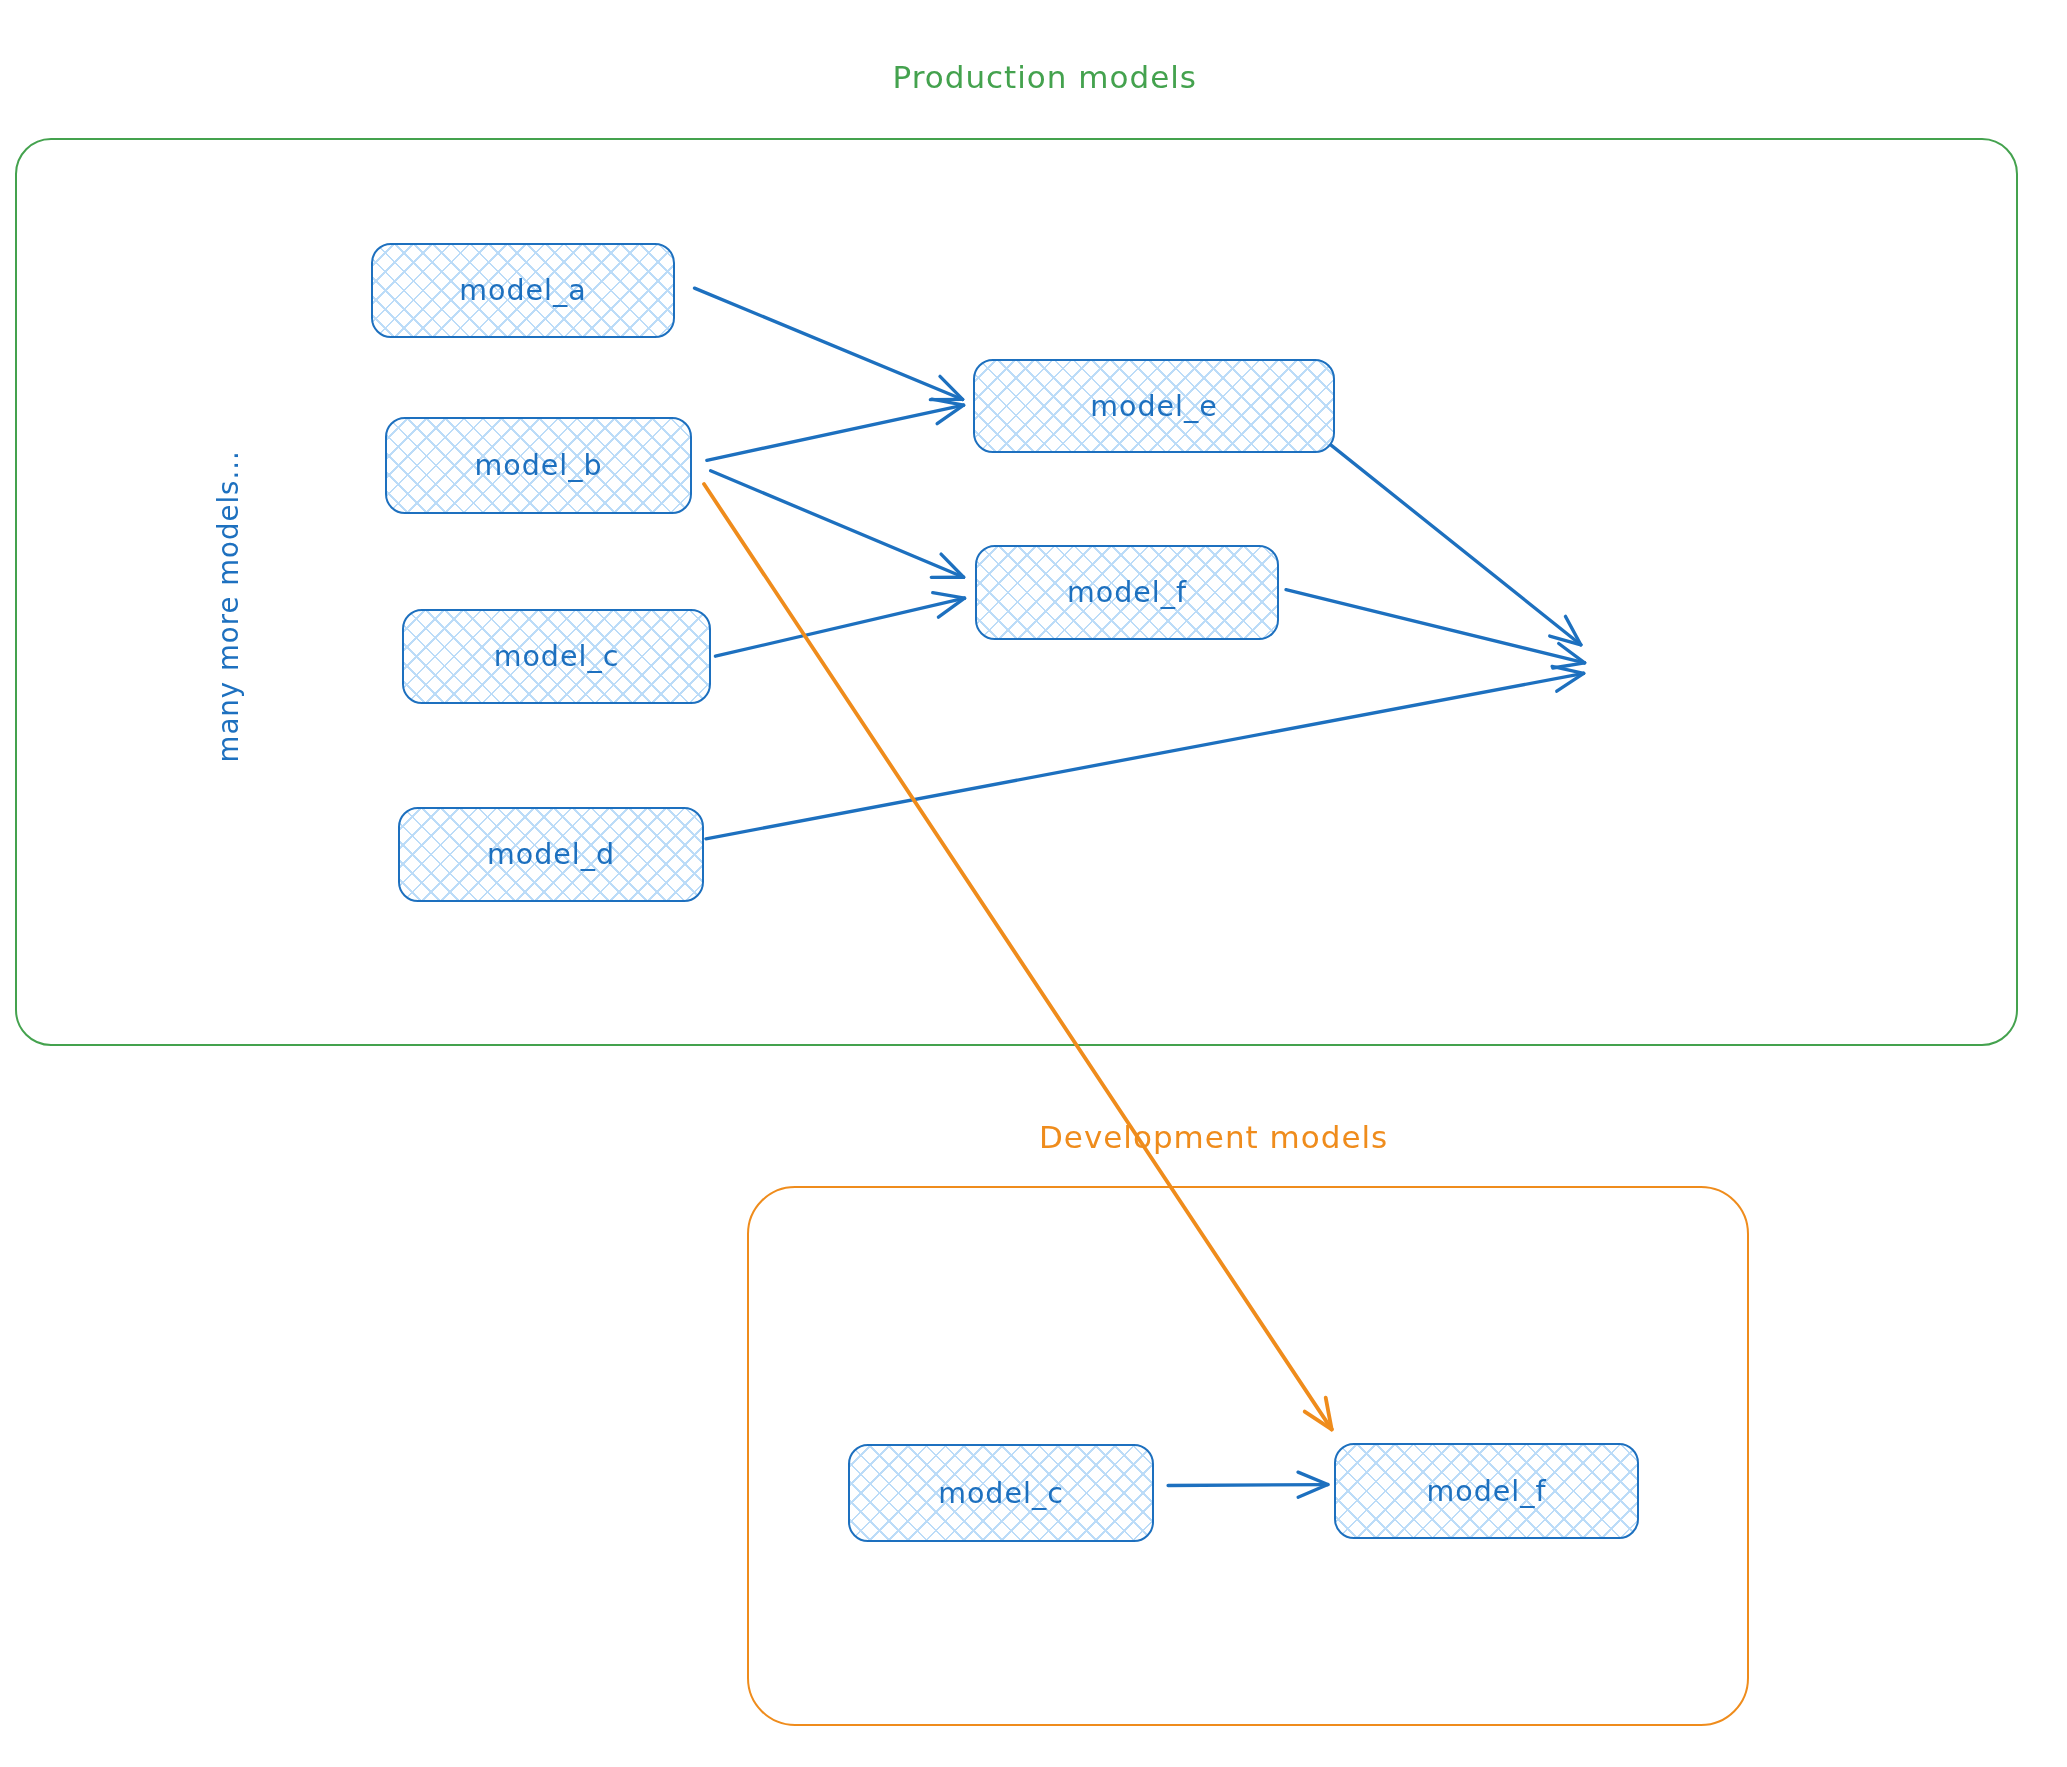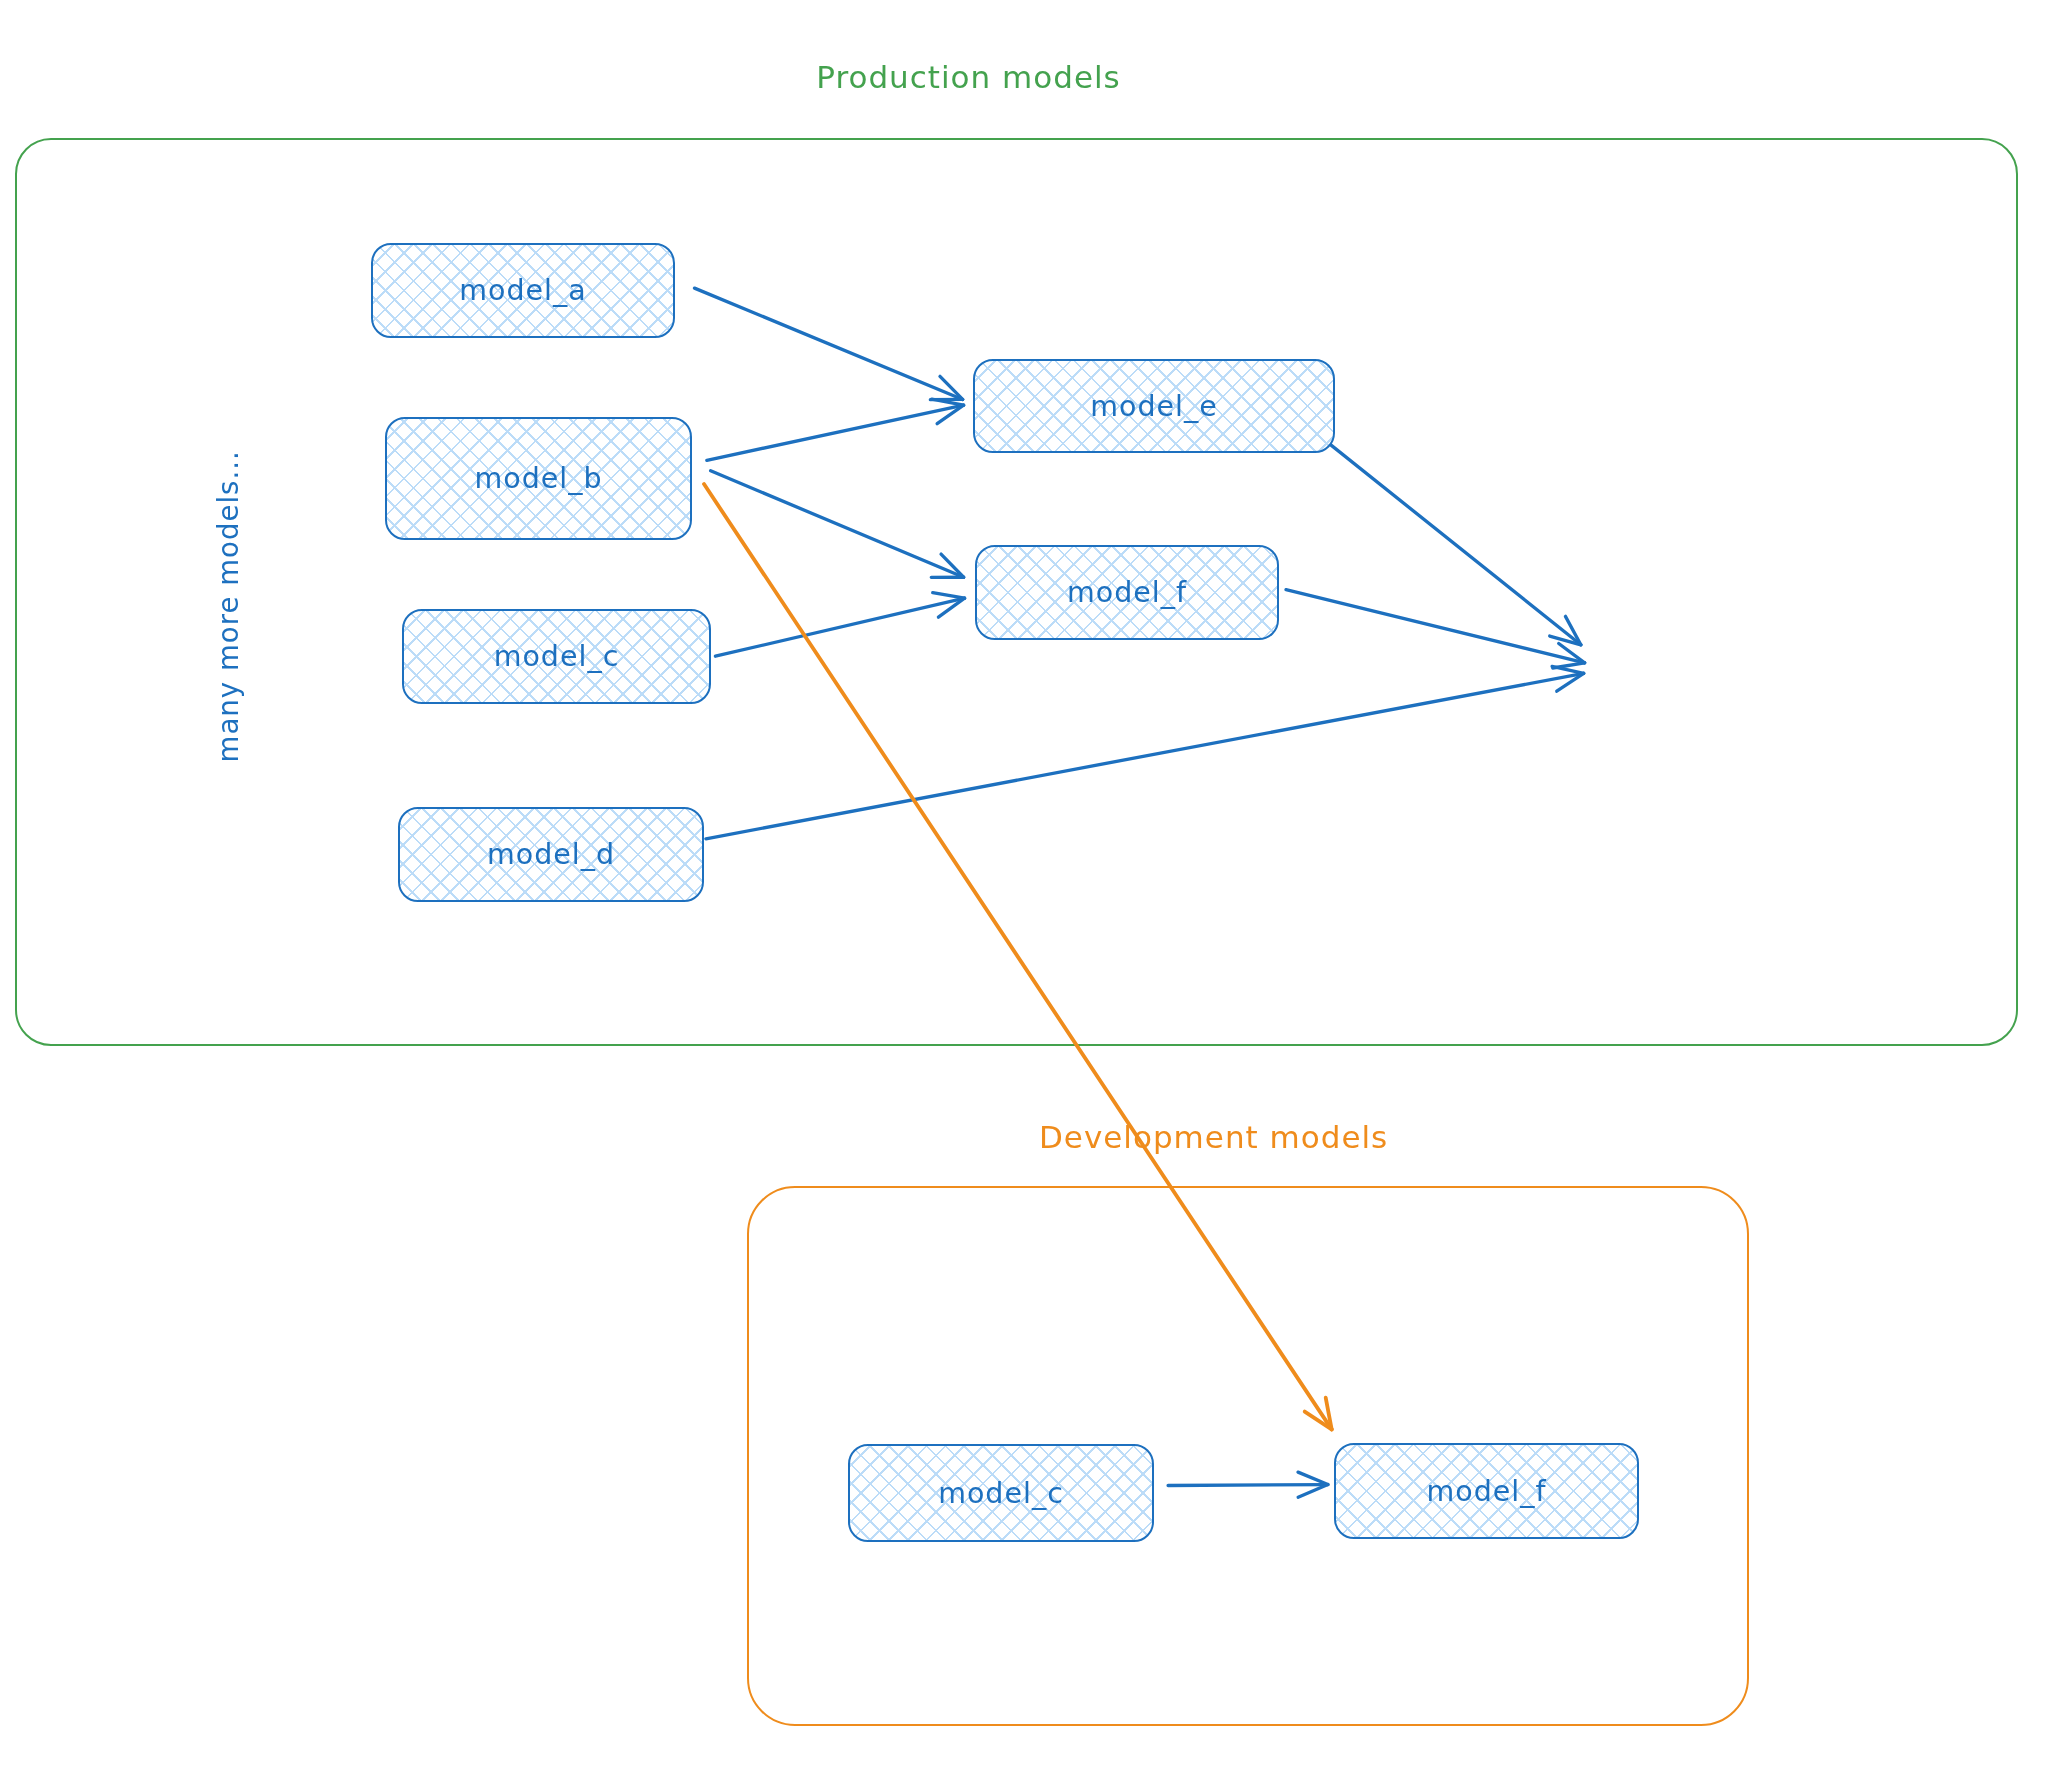--- a/index.html
+++ b/index.html
@@ -38,7 +38,7 @@
     position: absolute;
     font-size: 31px;
     letter-spacing: 1px;
-    text-align: center;
+    text-align: right;
     white-space: nowrap;
   }
   #prod-title { left: 740px; top: 59px; width: 457px; color: var(--green); }

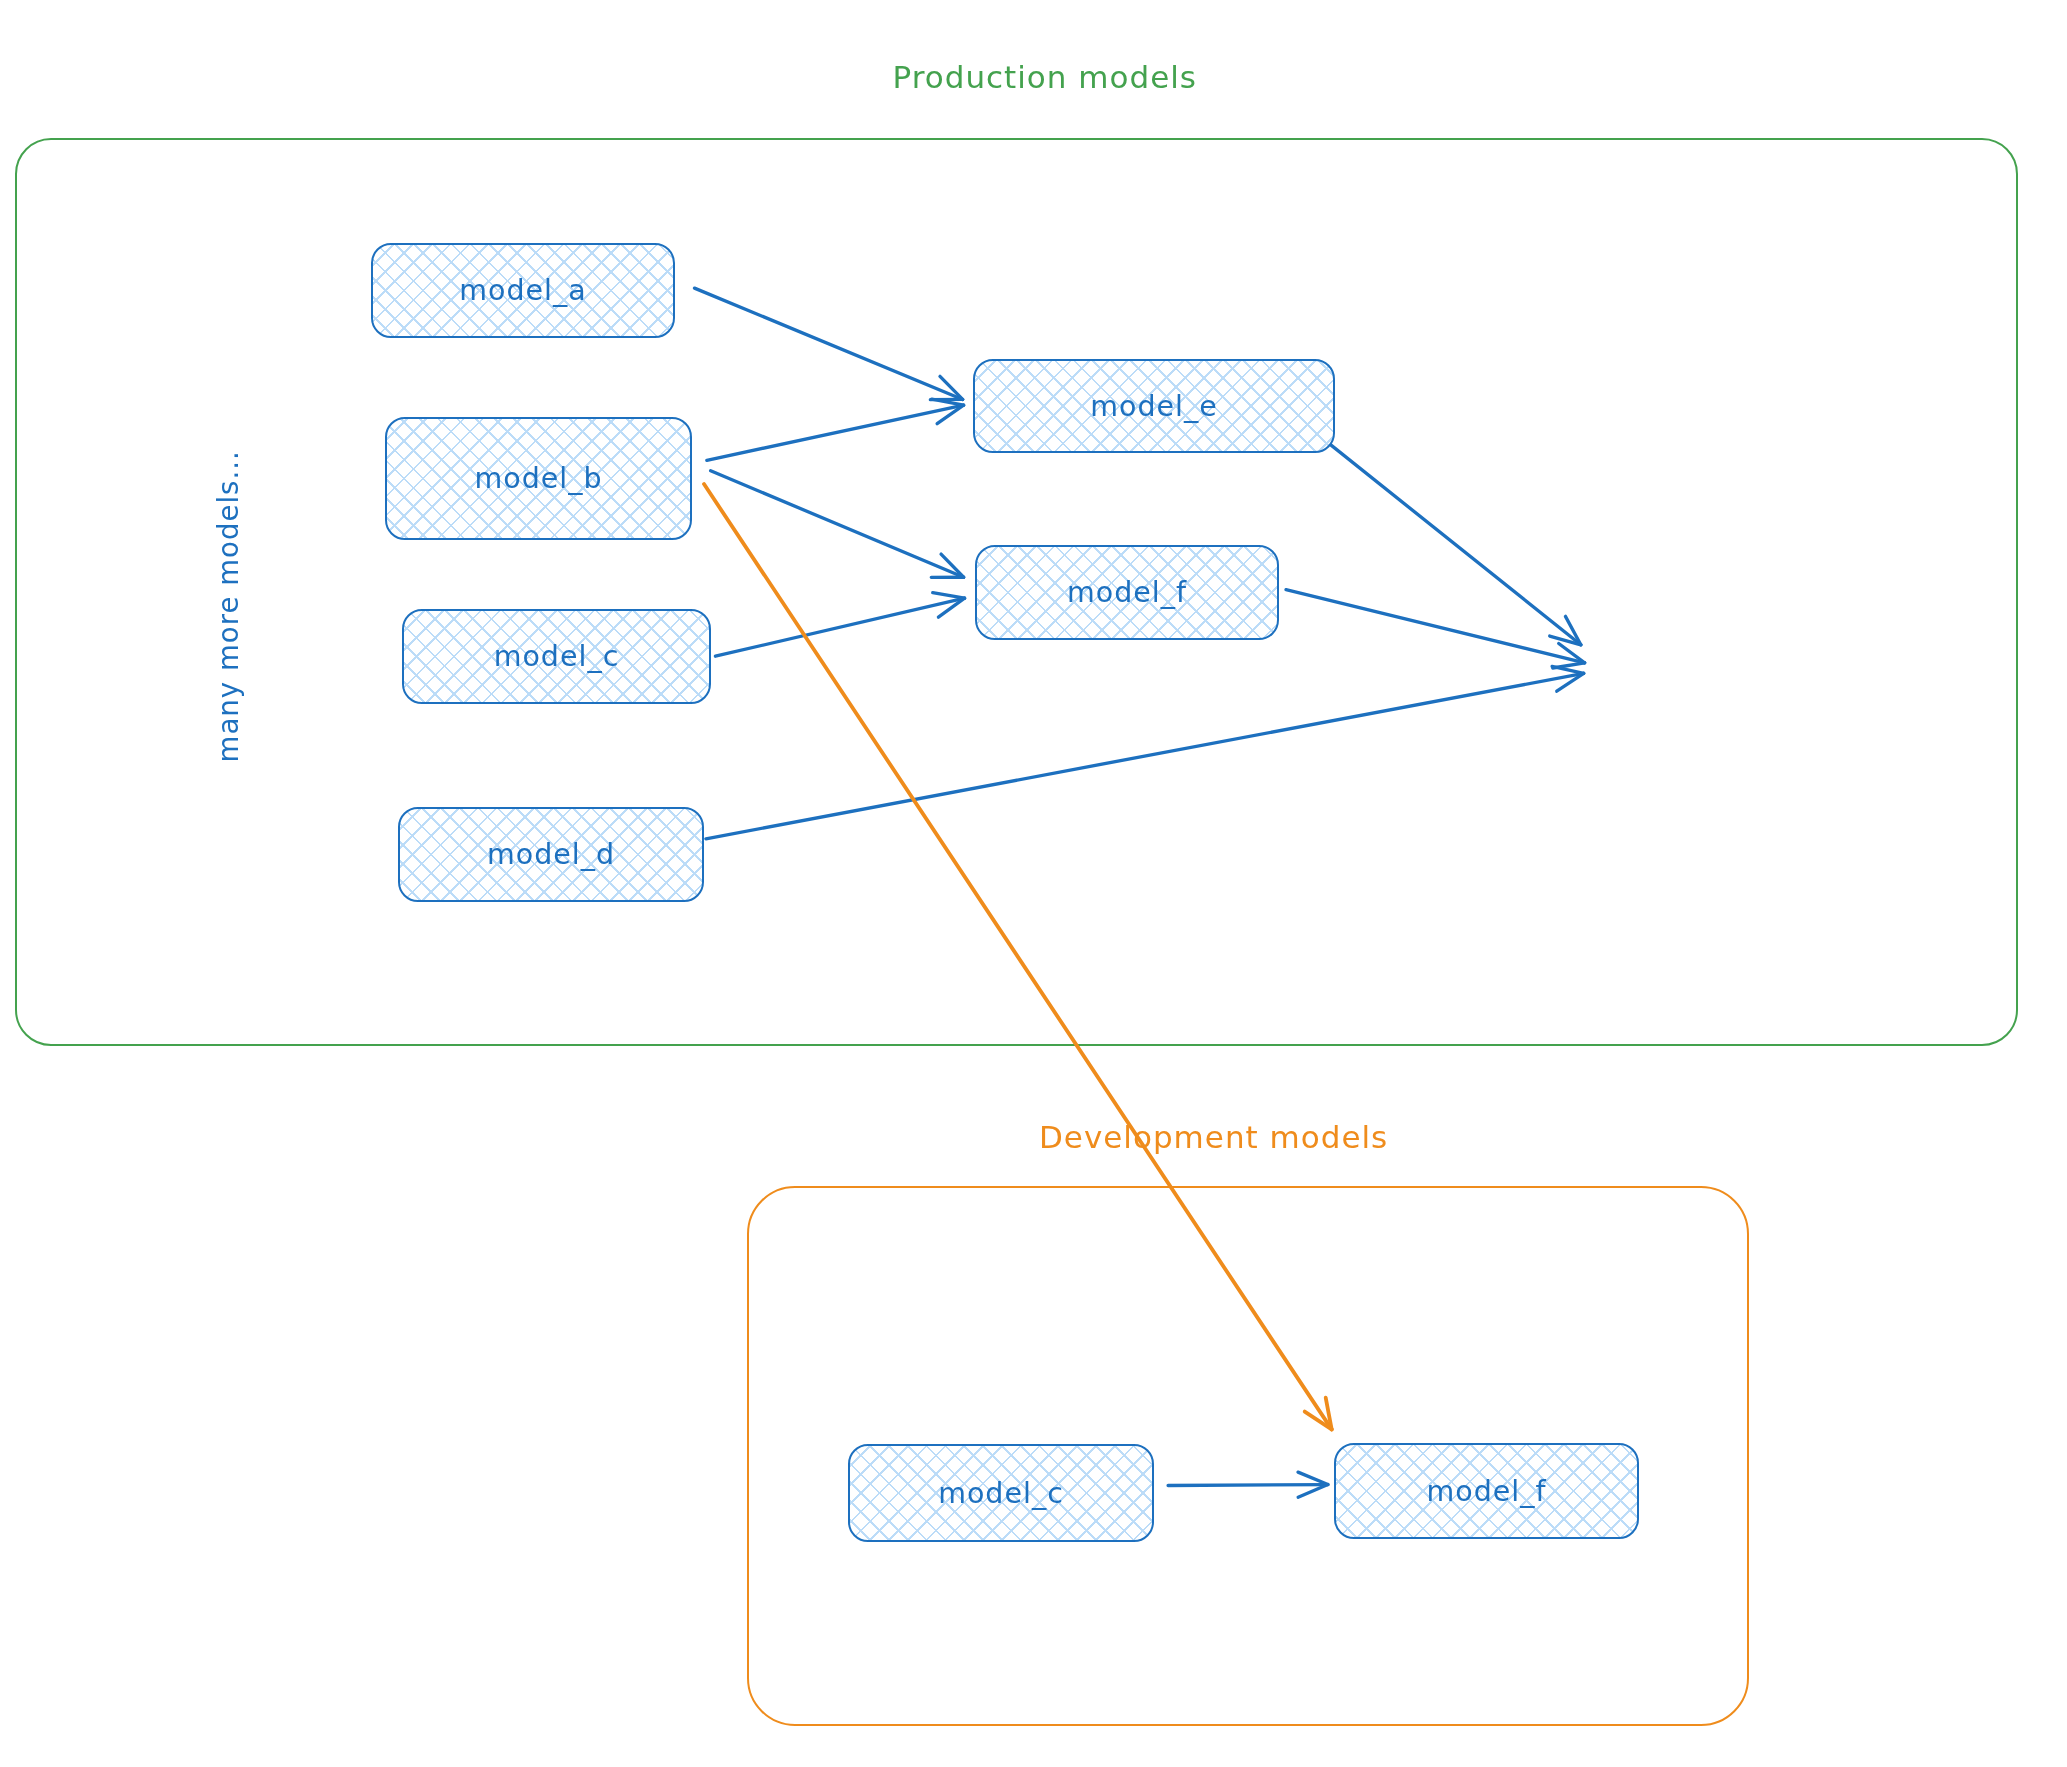--- a/index.html
+++ b/index.html
@@ -140,7 +140,7 @@
 <div class="node" style="left: 371px; top: 243px; width: 304px; height: 95px;">
       <span class="node-label">model_a</span>
     </div>
-    <div class="node" style="left: 385px; top: 417px; width: 307px; height: 123px;">
+    <div class="node" style="left: 385px; top: 417px; width: 307px; height: 97px;">
       <span class="node-label">model_b</span>
     </div>
     <div class="node" style="left: 402px; top: 609px; width: 309px; height: 95px;">

